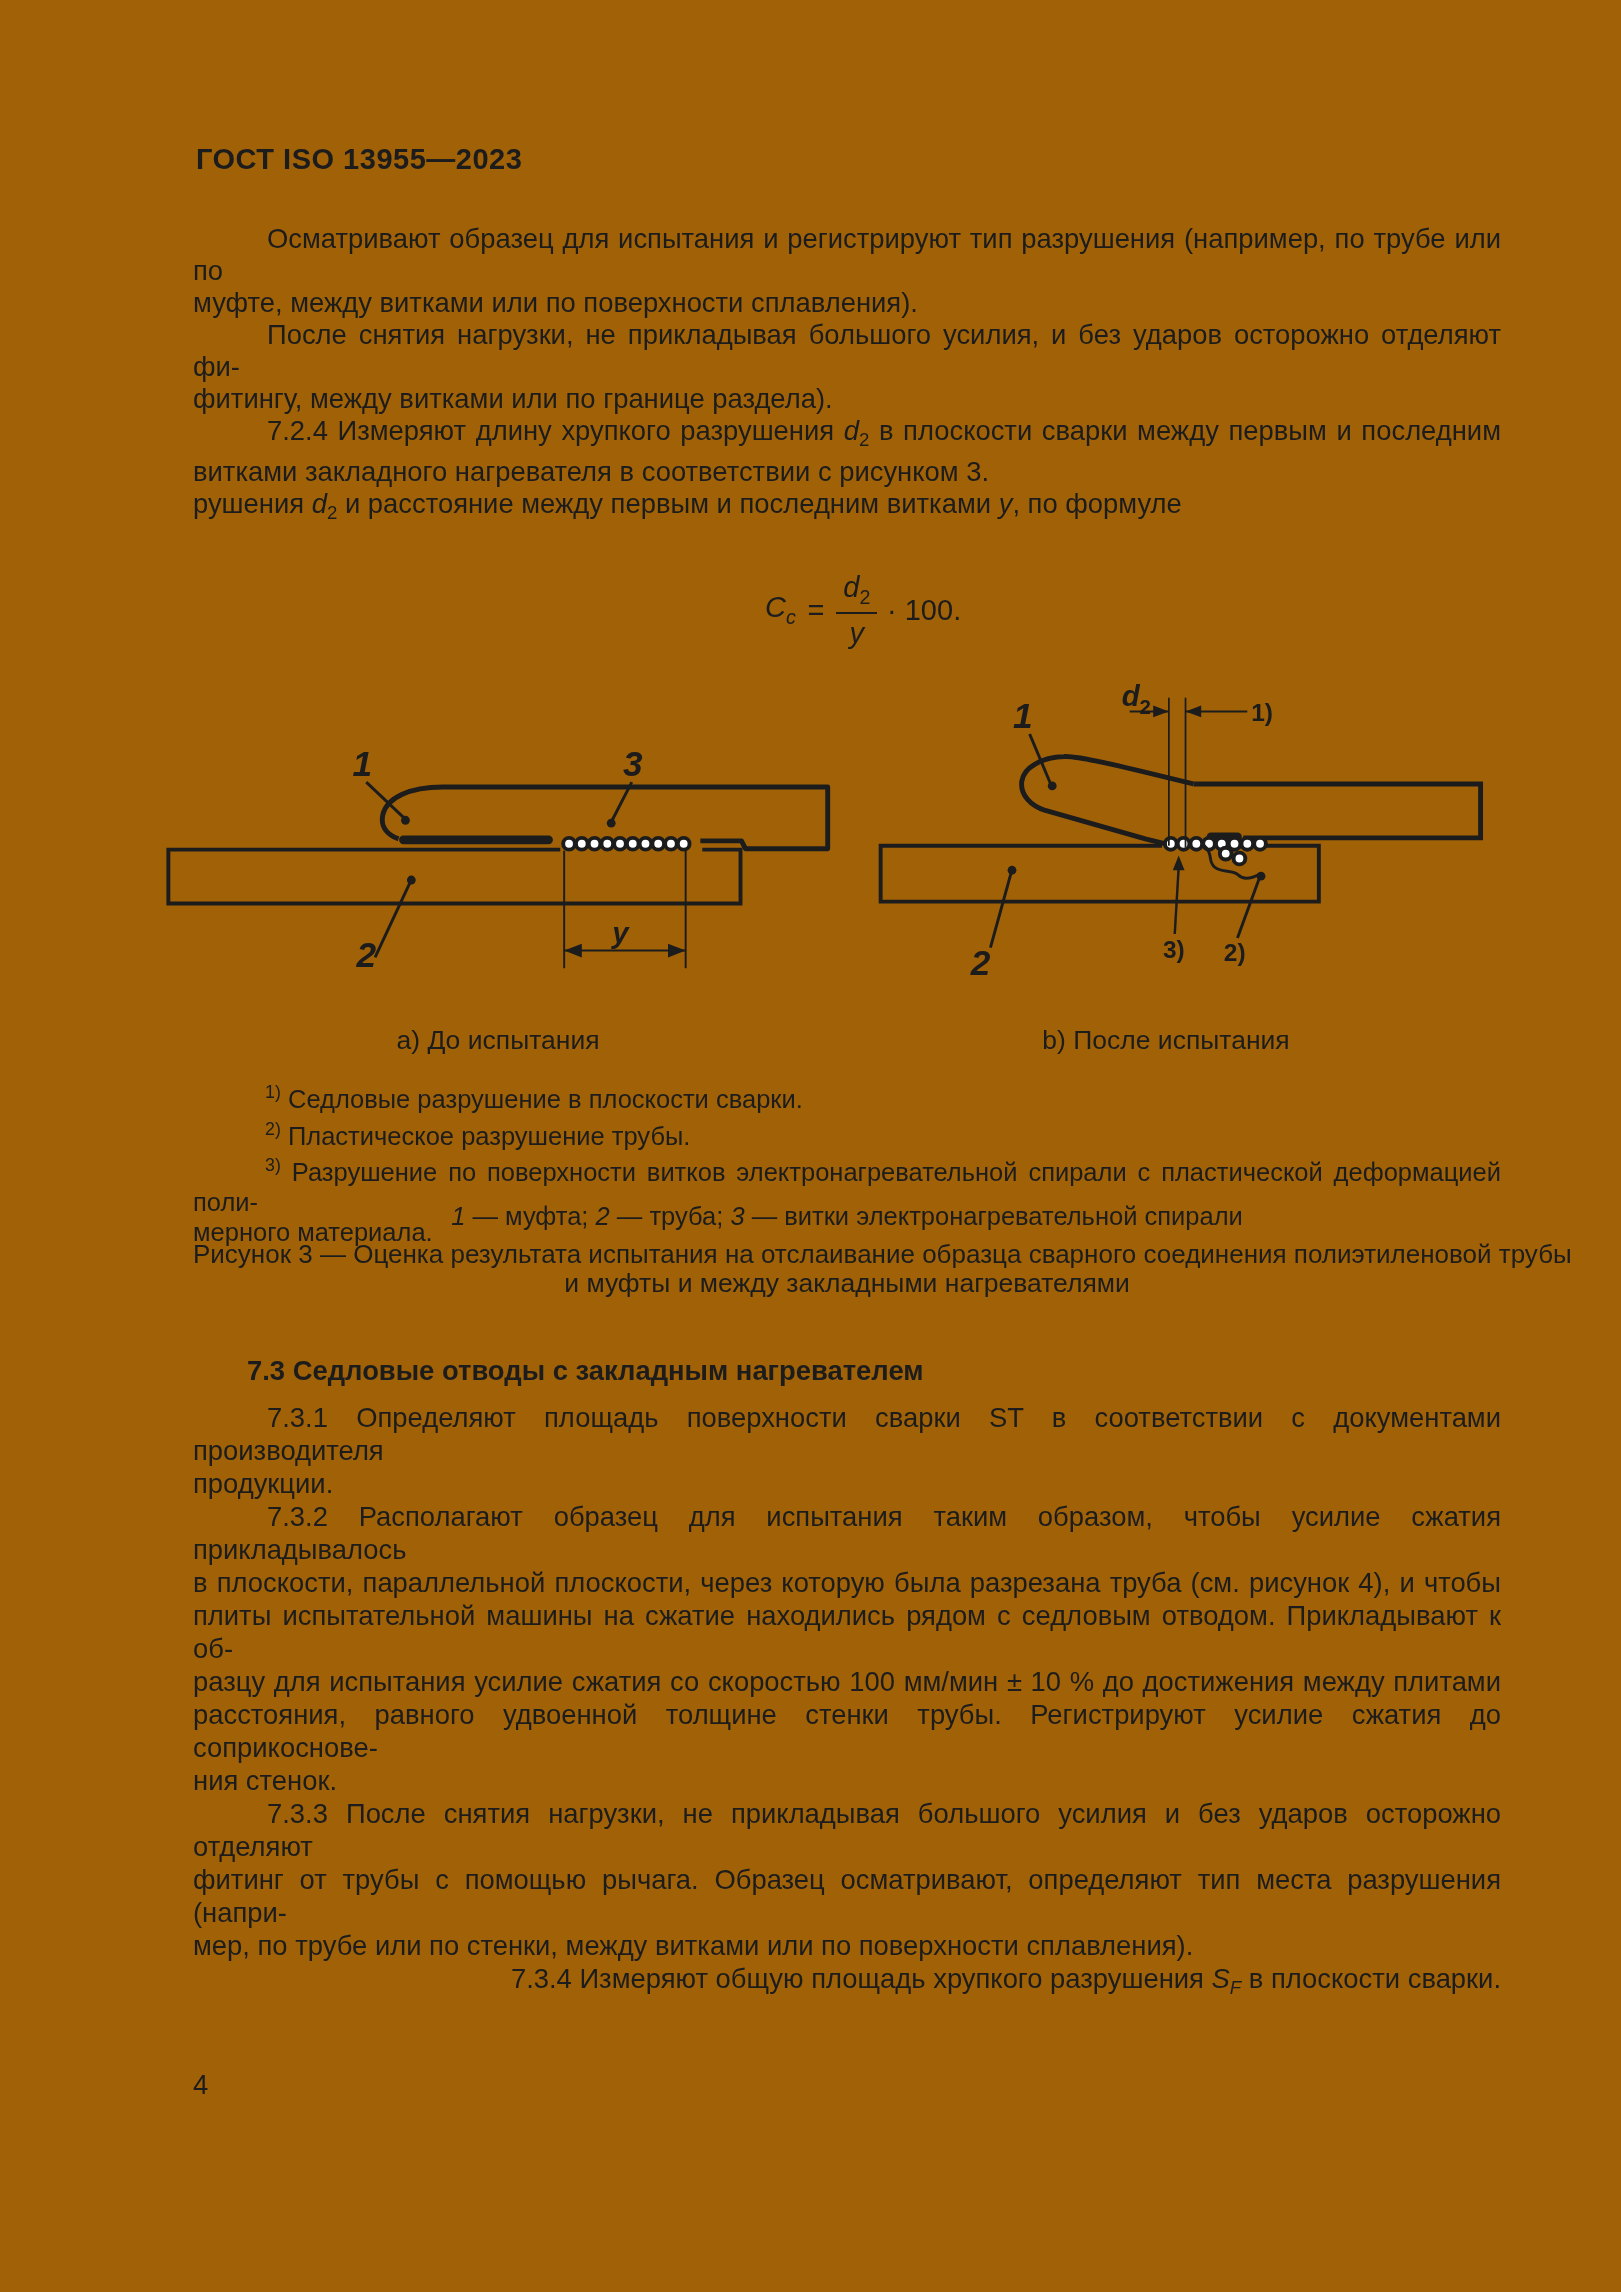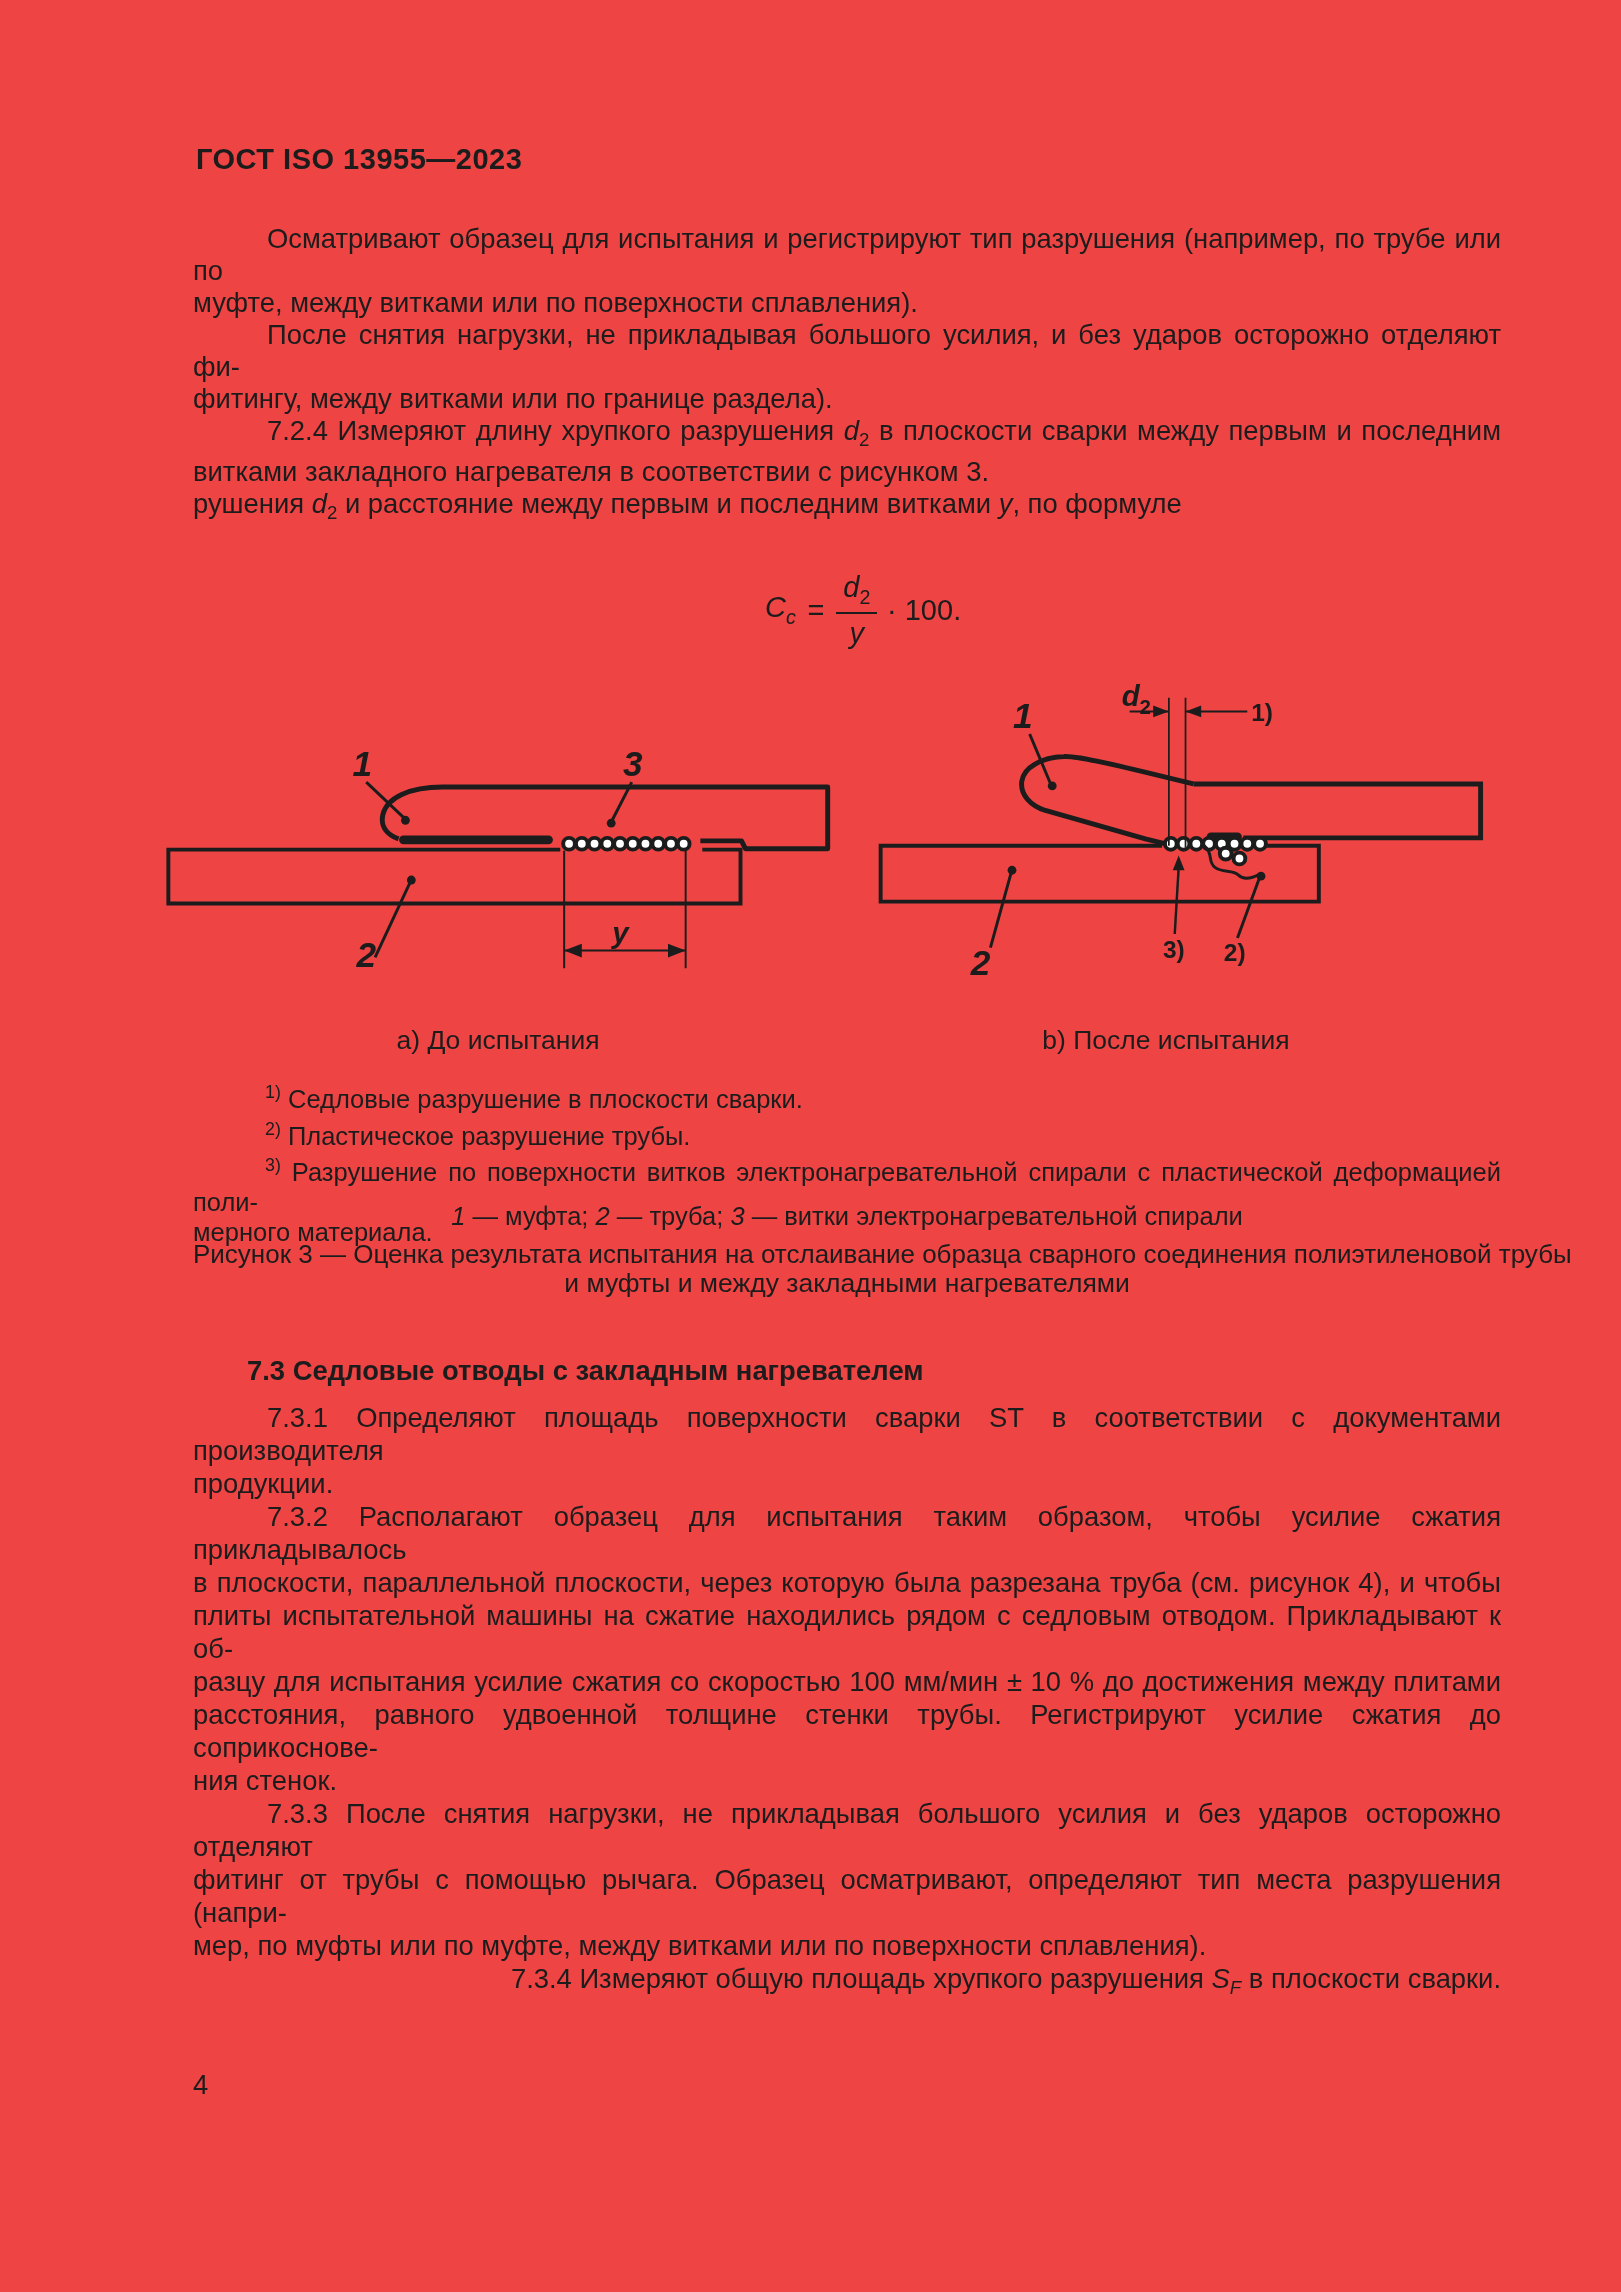--- a/index.html
+++ b/index.html
@@ -6,7 +6,7 @@
   .page{
     position:relative;
     width:1621px;height:2293px;
-    background:#ef4444;
+    background:#a16207;
     font-family:"Liberation Sans", sans-serif;
     color:#1c1c1c;
     overflow:hidden;

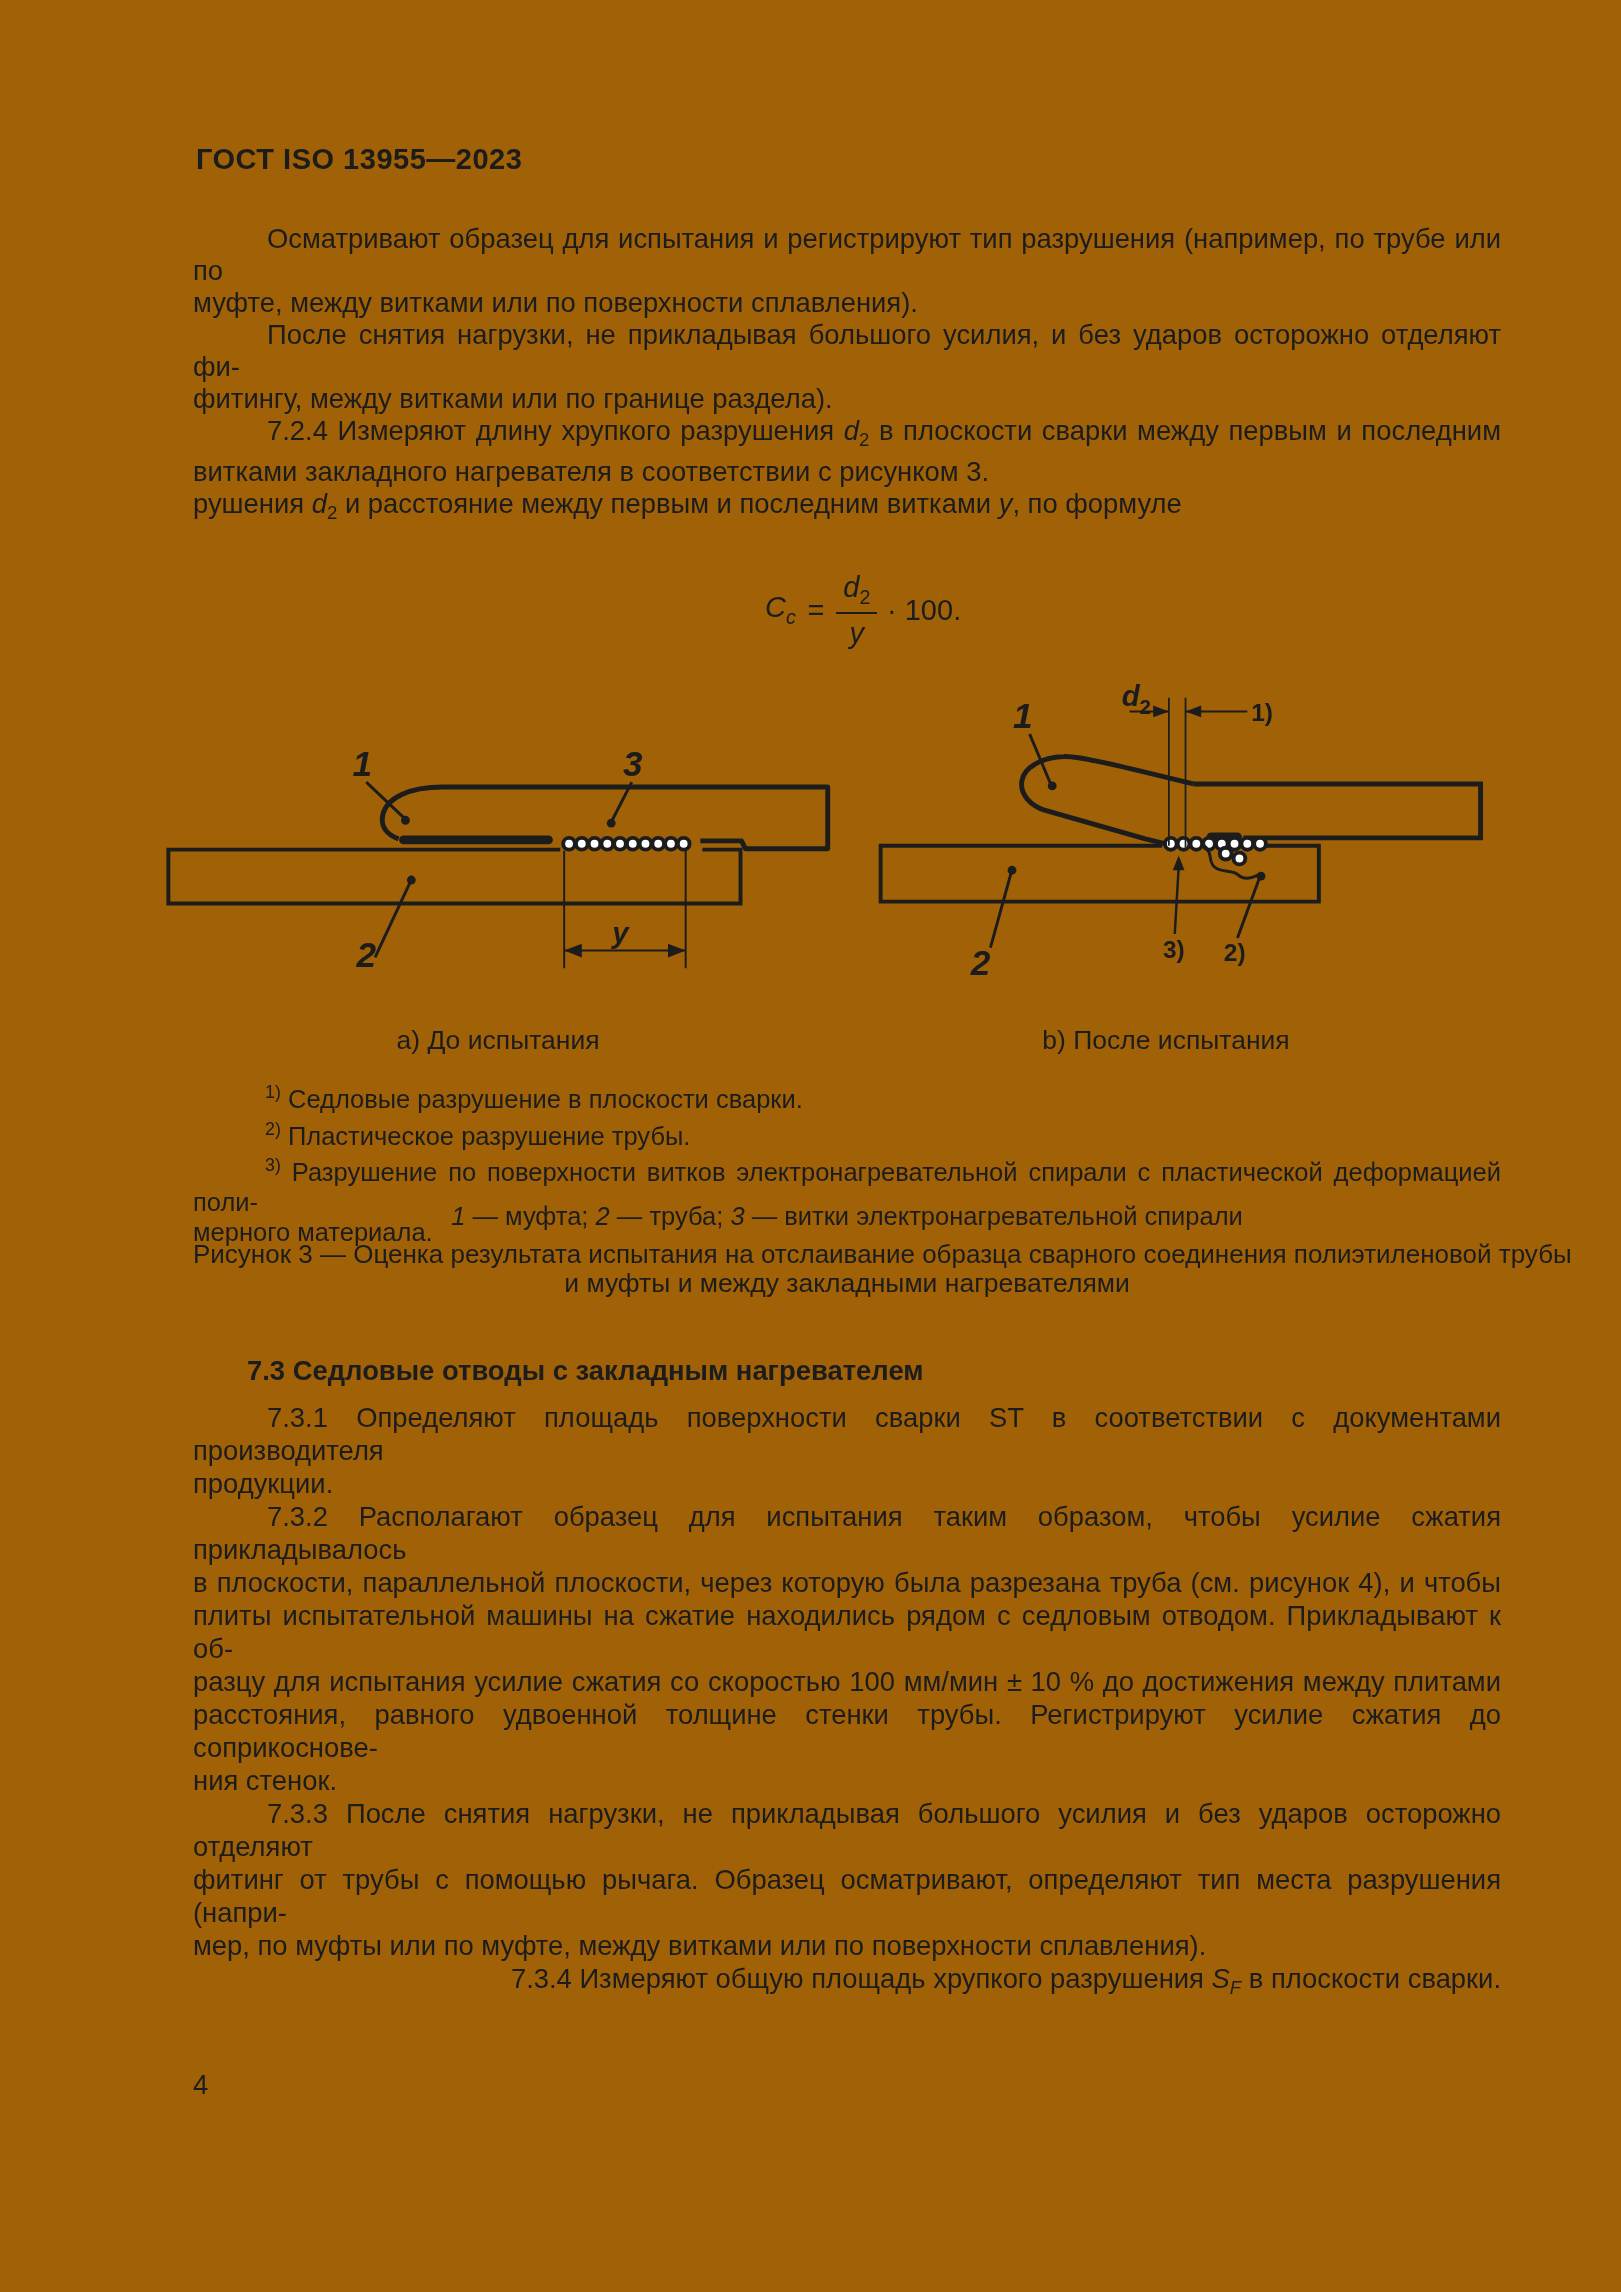--- a/index.html
+++ b/index.html
@@ -195,7 +195,7 @@
     <div class="ln">ния стенок.</div>
     <div class="ln ind jl">7.3.3  После снятия нагрузки, не прикладывая большого усилия и без ударов осторожно отделяют</div>
     <div class="ln jl">фитинг от трубы с помощью рычага. Образец осматривают, определяют тип  места  разрушения (напри-</div>
-    <div class="ln">мер, по муфты или по муфте, между витками или по поверхности сплавления).</div>
+    <div class="ln">мер, по трубе или по стенки, между витками или по поверхности сплавления).</div>
     <div class="ln ind">7.3.4  Измеряют общую площадь хрупкого разрушения <i>S<sub>F</sub></i> в плоскости сварки.</div>
   </div>
 

